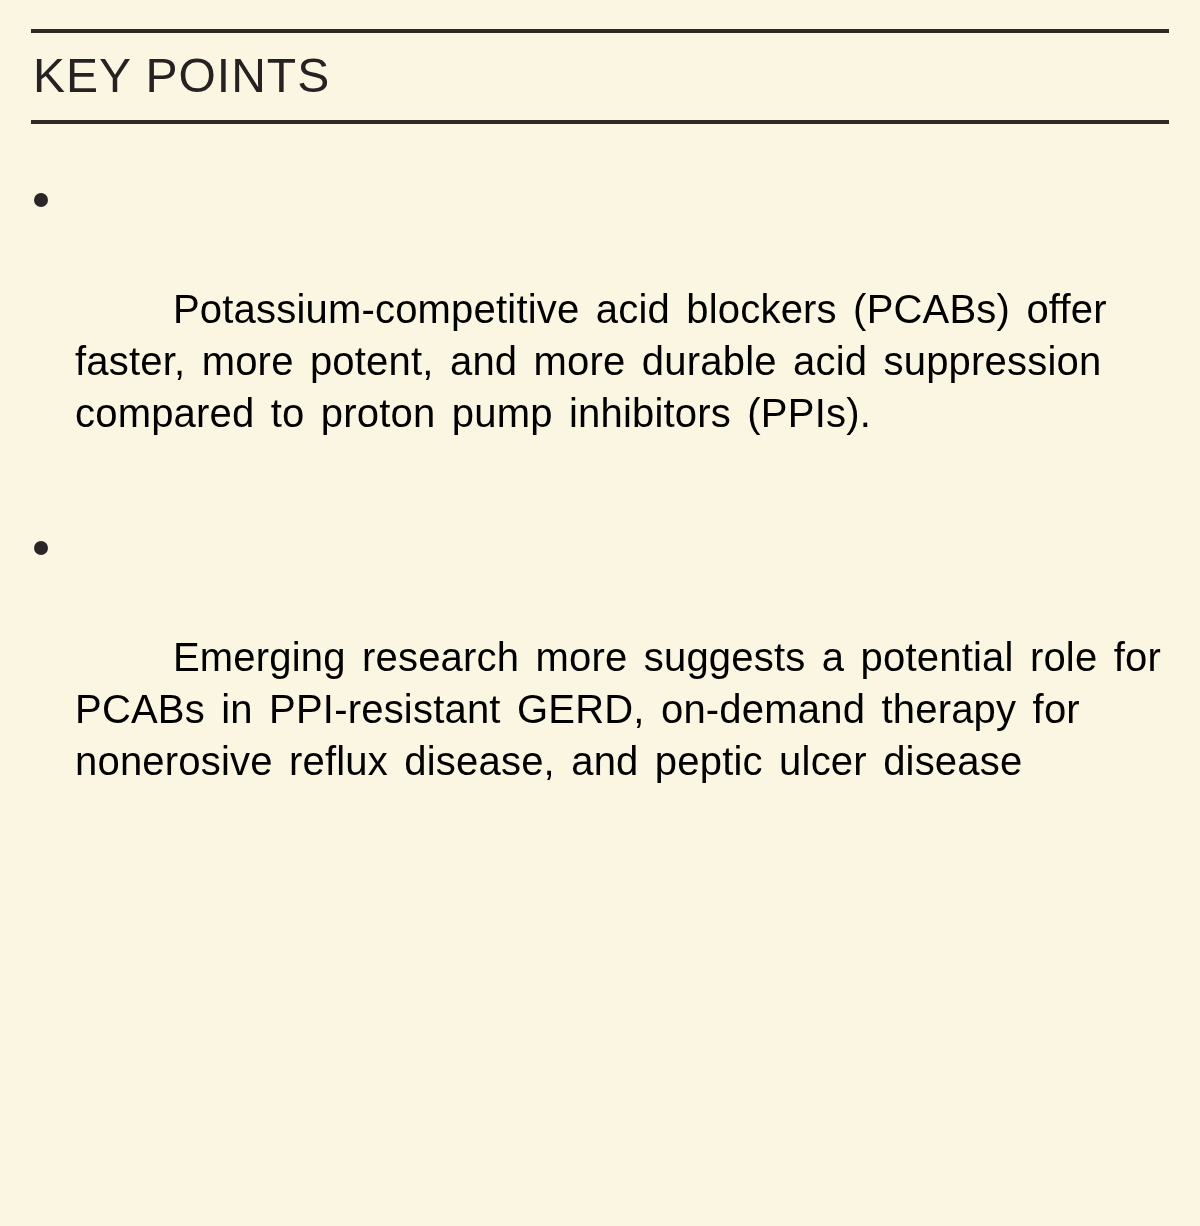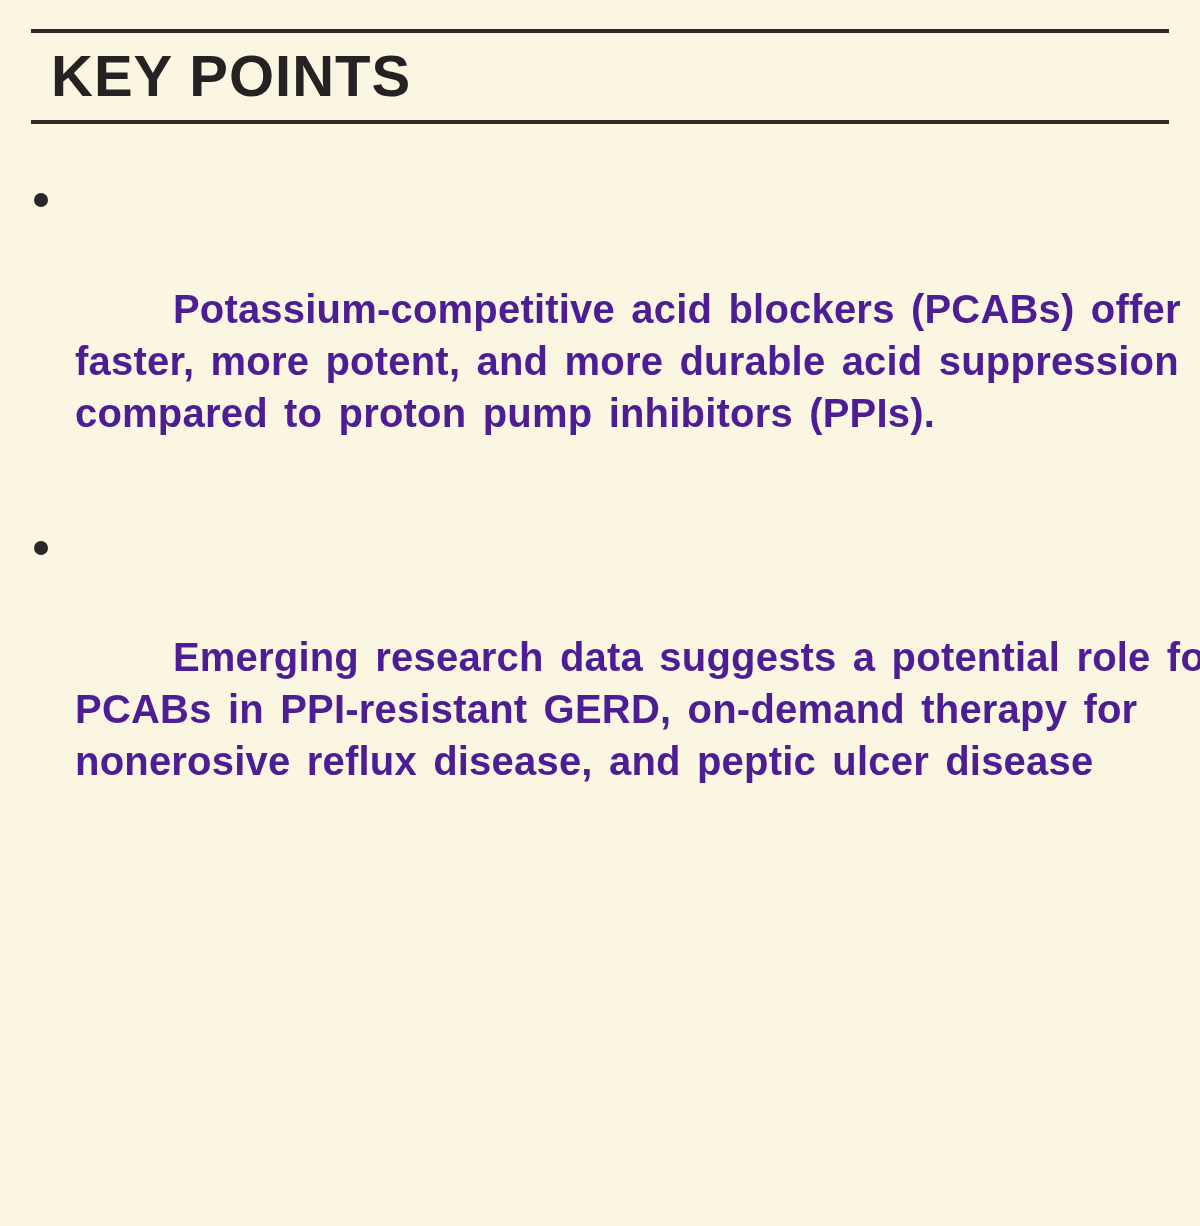--- a/index.html
+++ b/index.html
@@ -30,10 +30,10 @@
   .rule-top { margin-top: 29px; }
   .rule-mid { margin-top: 14px; }
   h1.kp-title {
-    margin: 13px 0 0 20px;
-    font-size: 58px;
+    margin: 13px 0 0 2px;
+    font-size: 48px;
     line-height: 60px;
-    font-weight: 700;
+    font-weight: 400;
     letter-spacing: 1px;
     color: #262223;
     white-space: pre;

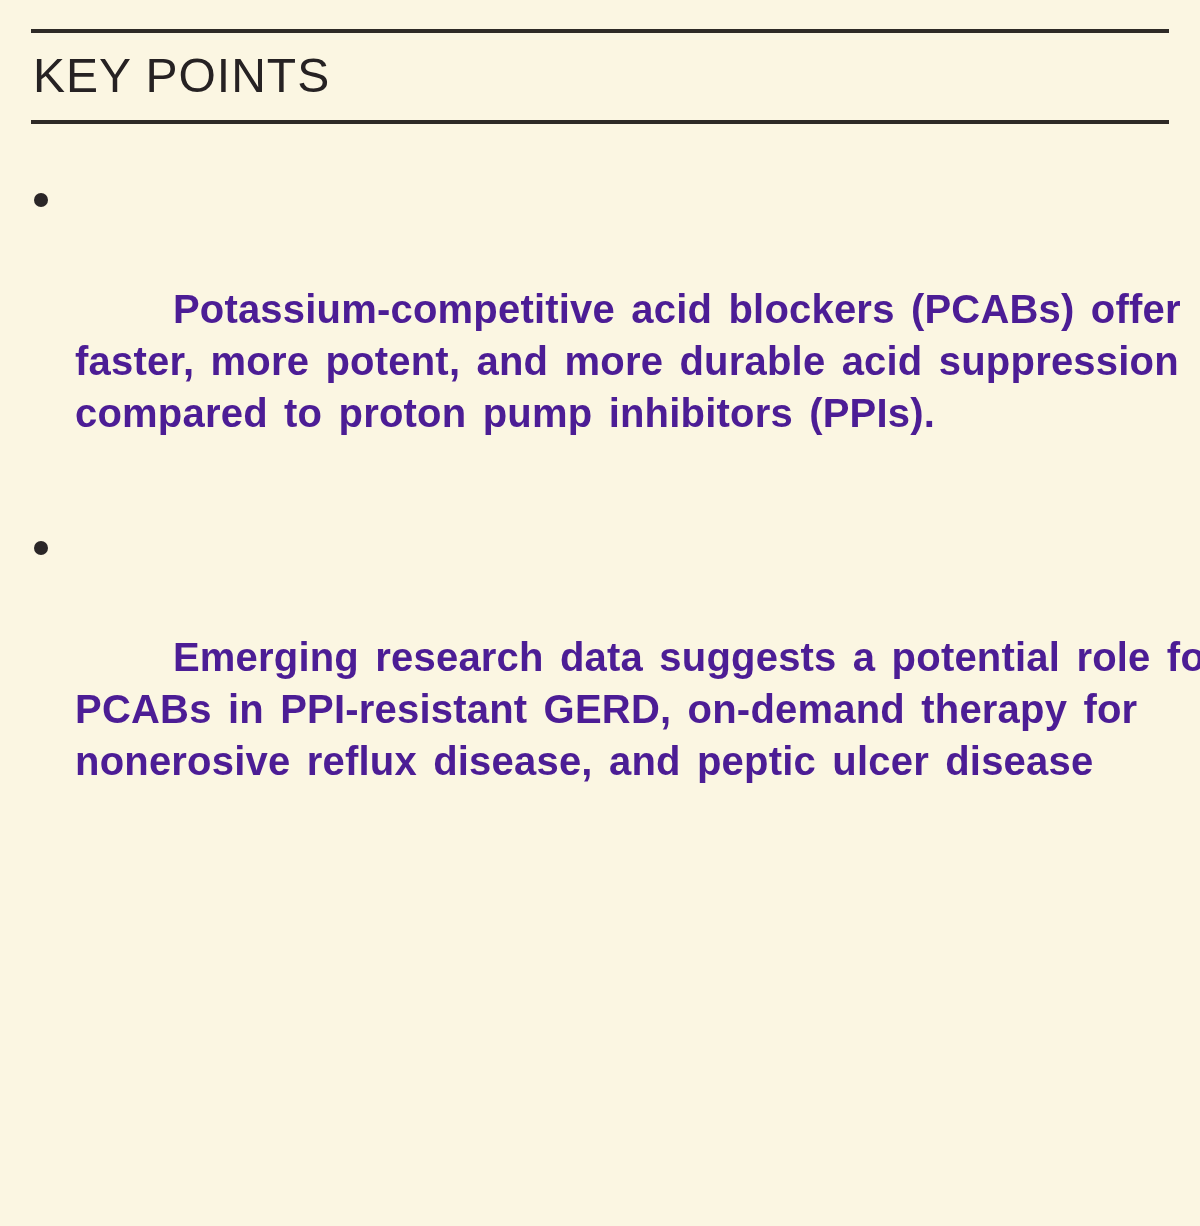--- a/index.html
+++ b/index.html
@@ -49,11 +49,11 @@
     margin: 0 0 36px 0;
     font-size: 40px;
     line-height: 52px;
-    font-weight: 700;
+    font-weight: 400;
     letter-spacing: 0.2px;
     word-spacing: 5px;
     white-space: pre;
-    color: #4c1d95;
+    color: #000000;
   }
   ul.kp-list li:last-child { margin-bottom: 0; }
   ul.kp-list li .bullet-dot {

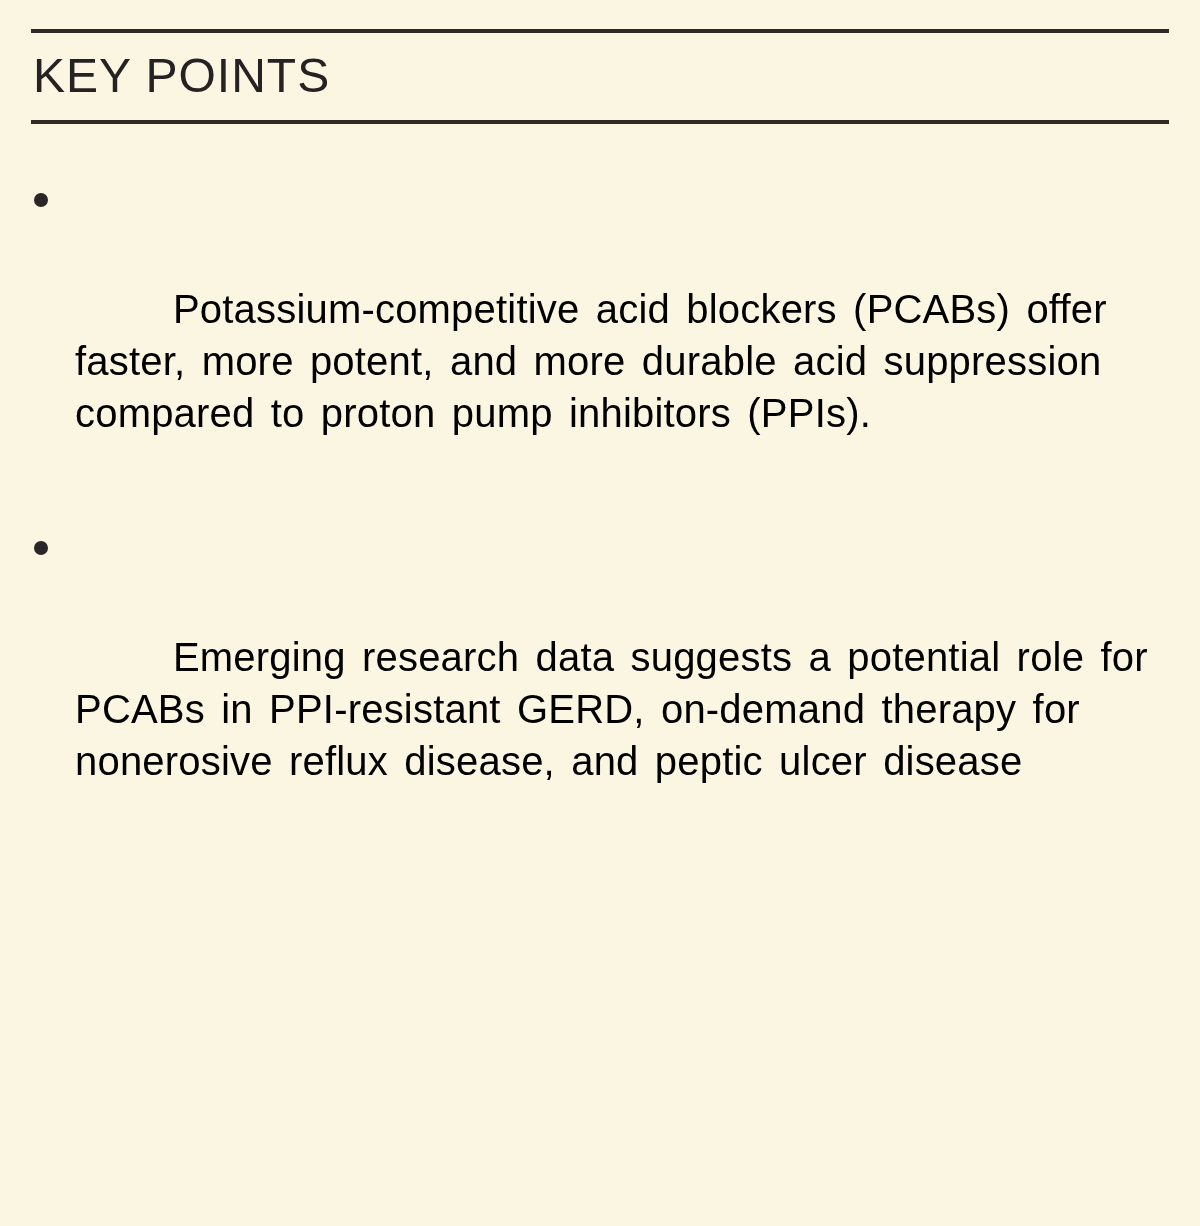--- a/index.html
+++ b/index.html
@@ -87,7 +87,7 @@
     </li>
     <li>
       <span class="bullet-dot"></span>
-      <span class="bullet-text">Emerging research data suggests a potential role for
+      <span class="bullet-text">Emerging research more suggests a potential role for
 PCABs in PPI-resistant GERD, on-demand therapy for
 nonerosive reflux disease, and peptic ulcer disease</span>
     </li>

